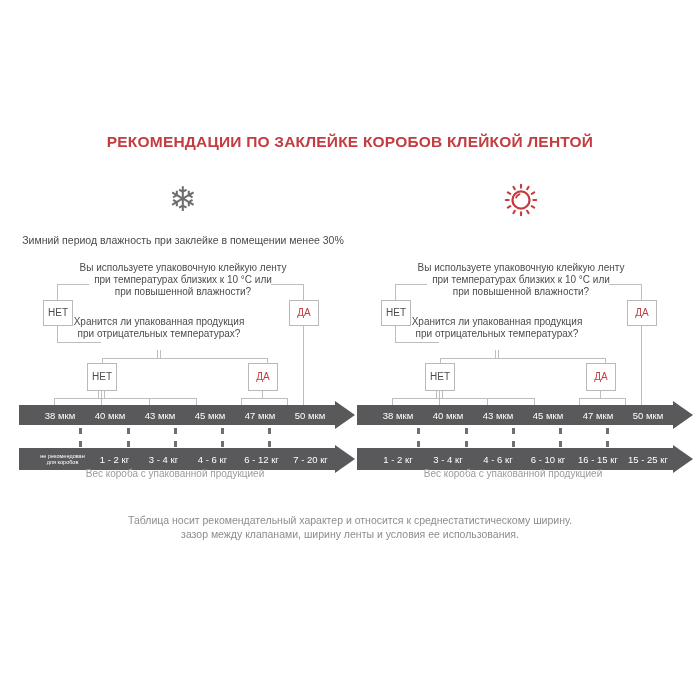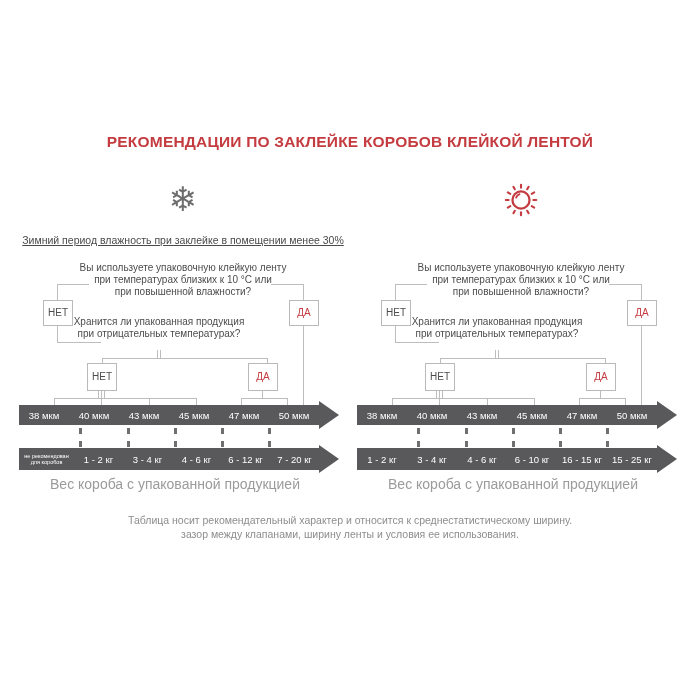--- a/index.html
+++ b/index.html
@@ -12,7 +12,7 @@
   .cicon{position:absolute;top:0;left:0;width:332px;height:44px;text-align:center;}
   .snow{font-family:"DejaVu Sans",sans-serif;font-size:34px;line-height:42px;color:#6d6d6d;}
   .subtitle{position:absolute;top:56px;left:0;width:332px;text-align:center;
-            font-size:10.5px;color:#4a4a4a;text-decoration:underline;}
+            font-size:10.5px;color:#4a4a4a;}
   .q{position:absolute;text-align:center;font-size:10px;line-height:12px;color:#4c4c4c;}
   .q1{top:84px;left:0;width:332px;}
   .q2{top:138px;left:0;width:284px;}

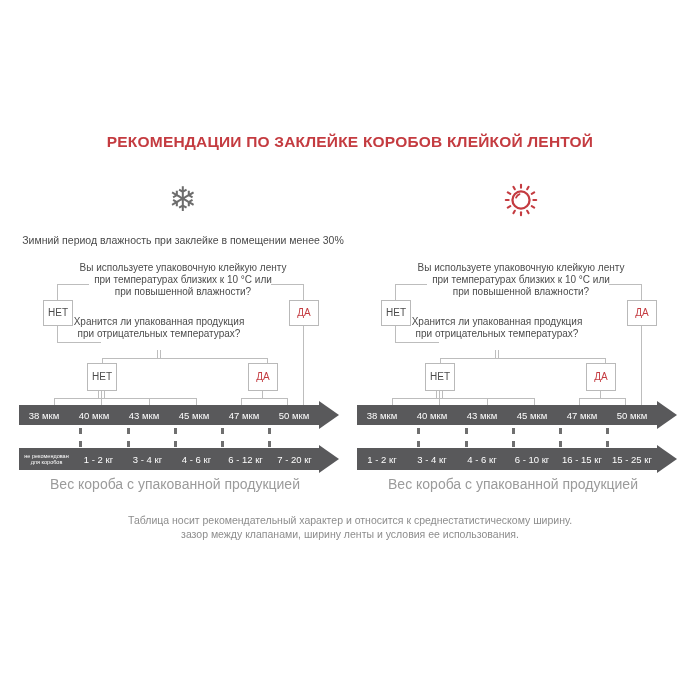--- a/index.html
+++ b/index.html
@@ -25,7 +25,7 @@
   .nb2{left:70px;top:185px;height:26px;line-height:26px;}
   .yb2{left:231px;top:185px;height:26px;line-height:26px;}
   .bar{position:absolute;left:2px;width:300px;background:#59595b;display:flex;
-       box-sizing:content-box;color:#fff;}
+       padding-left:16px;box-sizing:content-box;color:#fff;}
   .bar::after{content:"";position:absolute;left:100%;top:-4px;width:0;height:0;
        border-top:14px solid transparent;border-bottom:14px solid transparent;
        border-left:20px solid #59595b;}

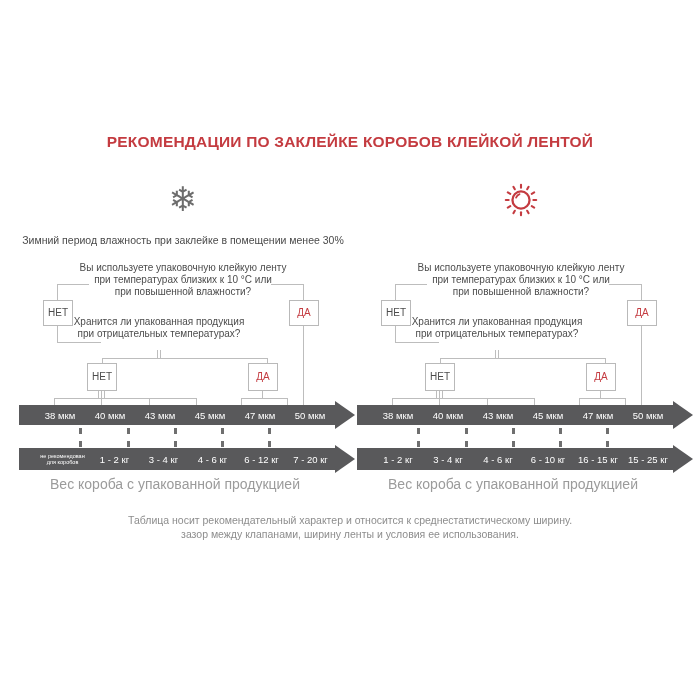--- a/index.html
+++ b/index.html
@@ -36,8 +36,8 @@
   .bar span{flex:1;text-align:center;font-size:9.5px;align-self:center;white-space:nowrap;}
   .bar span.tiny{font-size:5.5px;line-height:6px;white-space:normal;padding:0 3px;}
   .tick{position:absolute;width:3px;height:6px;background:#6f6f6f;}
-  .caption{position:absolute;top:298px;left:0;width:316px;text-align:center;
-           font-size:14px;color:#9b9b9b;}
+  .caption{position:absolute;top:290px;left:0;width:316px;text-align:center;
+           font-size:10px;color:#9b9b9b;}
   .footer{position:absolute;top:514px;left:0;width:700px;text-align:center;
           font-size:10.5px;line-height:13.5px;color:#8d8d8d;}
 </style>

